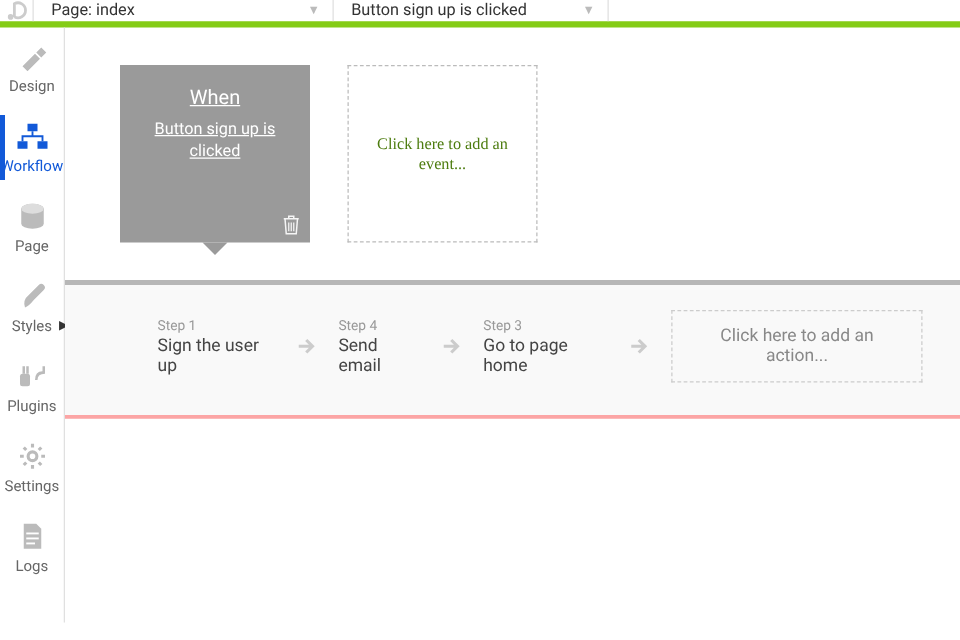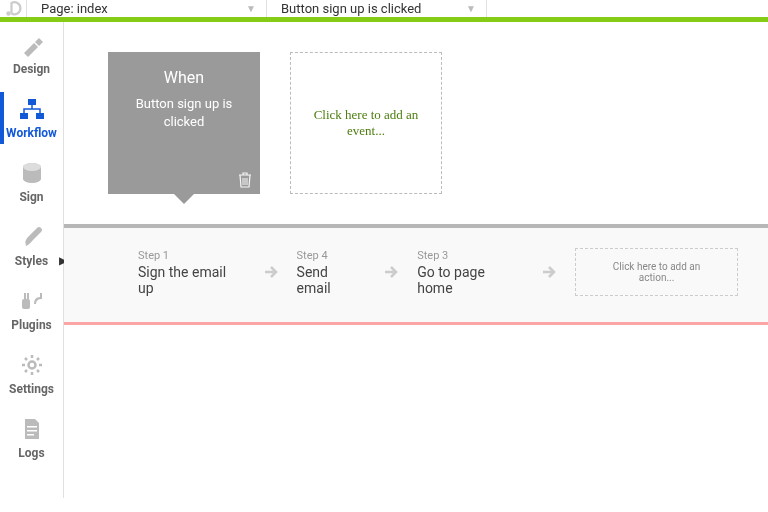--- a/index.html
+++ b/index.html
@@ -16,7 +16,7 @@
   
   .main { display: flex; height: calc(512px - 36px); }
   
-  .sidebar { width: 64px; border-right: 1px solid #e0e0e0; display: flex; flex-direction: column; position: relative; font-weight: bold; }
+  .sidebar { width: 52px; border-right: 1px solid #e0e0e0; display: flex; flex-direction: column; position: relative; }
   .sidebar .item { height: 64px; display: flex; flex-direction: column; align-items: center; justify-content: center; gap: 4px; cursor: pointer; color: #666; font-size: 12px; }
   .sidebar .item.active { color: #1259d8; position: relative; }
   .sidebar .item.active::before { content:""; position:absolute; left:0; top:6px; bottom:6px; width:4px; background:#1259d8; }

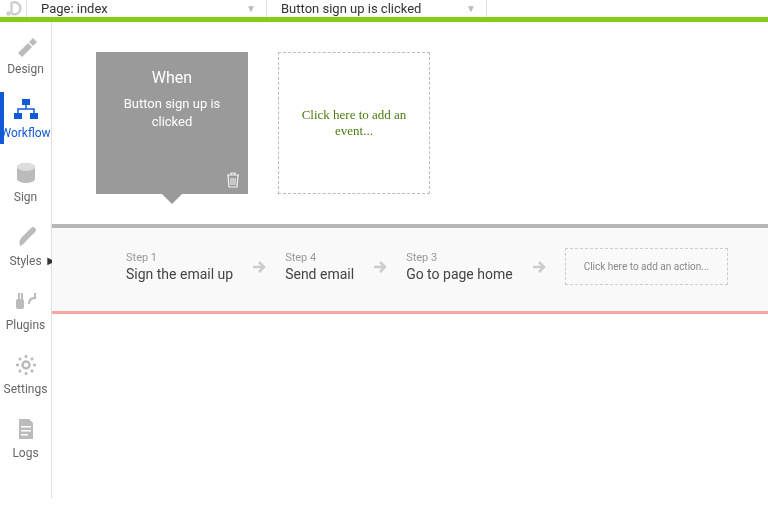--- a/index.html
+++ b/index.html
@@ -25,7 +25,7 @@
   
   .canvas { flex: 1; padding: 30px 0 0 44px; position: relative; overflow: hidden; }
   .events-row { display: flex; gap: 30px; }
-  .event-card { width: 152px; height: 142px; background: #9a9a9a; color: #fff; display: flex; flex-direction: column; align-items: center; padding: 16px 10px 8px; position: relative; cursor: pointer; }
+  .event-card { width: 152px; height: 142px; background: #9a9a9a; color: #fff; display: flex; flex-direction: column; align-items: center; padding: 16px 10px 8px; position: relative; cursor: pointer; text-decoration: underline; }
   .event-card .when { font-size: 16px; font-weight: 400; margin-bottom: 8px; }
   .event-card .desc { font-size: 13px; text-align: center; line-height: 1.4; }
   .event-card .trash { position: absolute; right: 8px; bottom: 6px; opacity: 0.9; }

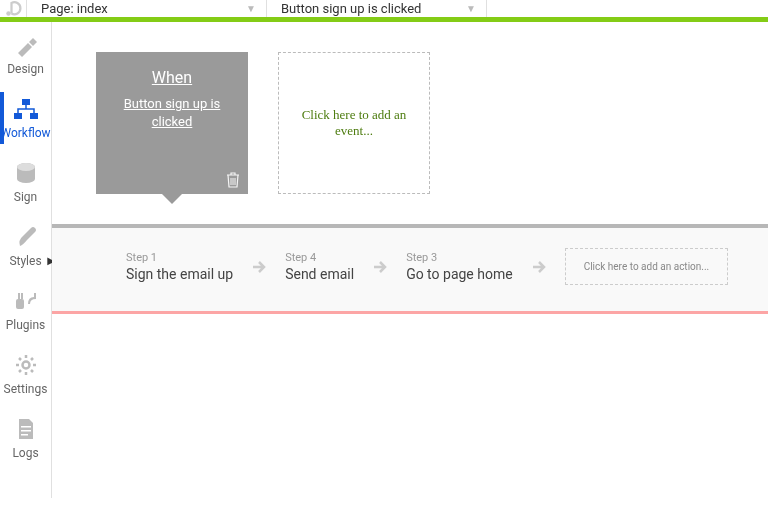--- a/index.html
+++ b/index.html
@@ -91,7 +91,7 @@
             <ellipse cx="11" cy="5" rx="9" ry="4" fill="#ddd"></ellipse>
           </svg>
         </div>
-      <span>Sign</span>
+      <span>Page</span>
     </div>
     <div class="item">
       <div class="ico">

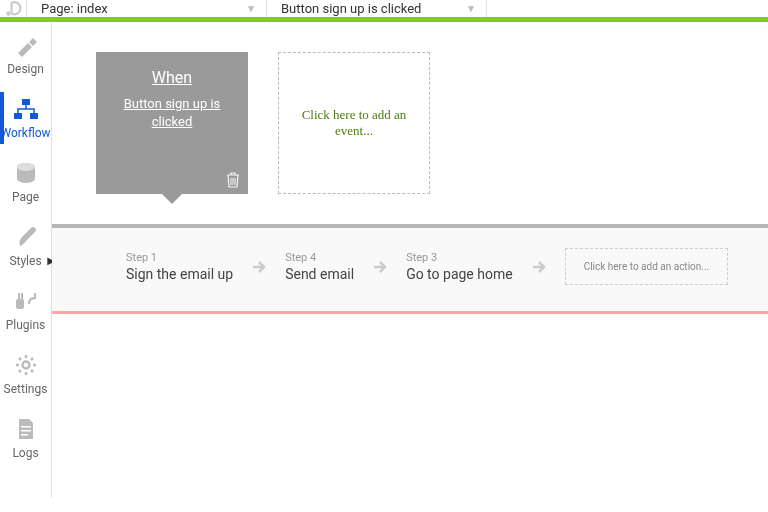--- a/index.html
+++ b/index.html
@@ -167,7 +167,7 @@
     <div class="steps-bar">
       <div class="step">
         <span class="label">Step 1</span>
-        <span class="title">Sign the email up</span>
+        <span class="title">Sign the user up</span>
       </div>
       <div class="arrow">
           <svg width="16" height="16" viewBox="0 0 16 16">

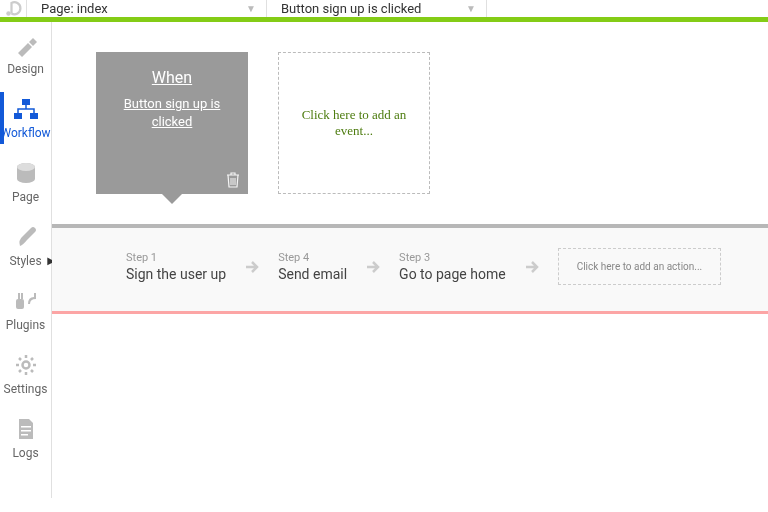--- a/index.html
+++ b/index.html
@@ -38,7 +38,7 @@
   .step .label { font-size: 11px; color: #999; }
   .step .title { font-size: 14px; color: #444; }
   .arrow { color: #ccc; margin: 0 10px; }
-  .add-action { border: 1px dashed #ccc; padding: 12px 18px; color: #888; font-size: 10px; cursor: pointer; text-align: center; }
+  .add-action { border: 1px dashed #ccc; padding: 12px 18px; color: #888; font-size: 14px; cursor: pointer; text-align: center; }
   
   svg { display: block; }
 </style>

